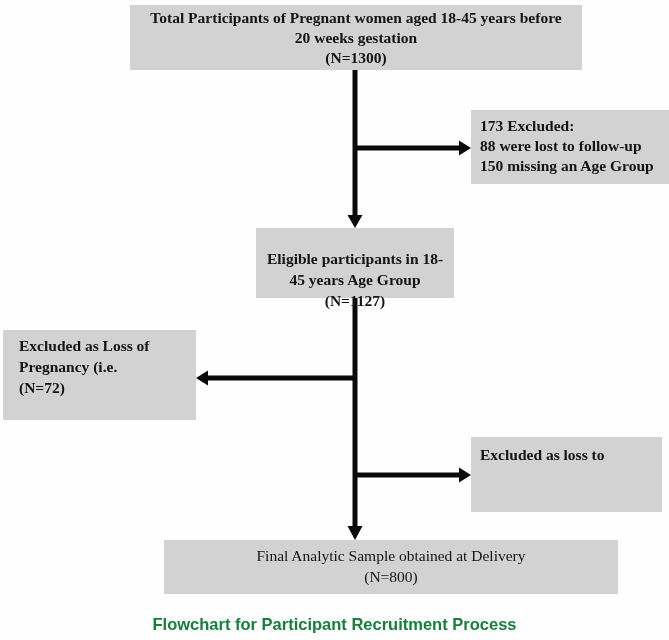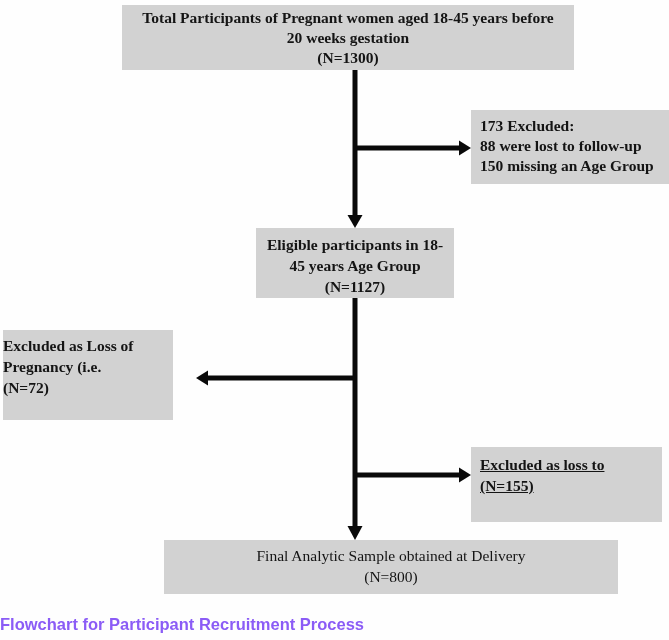--- a/index.html
+++ b/index.html
@@ -31,7 +31,7 @@
   .leftalign { text-align: left; }
   .regular { font-weight: normal; margin-left: 36px; }
 
-  #box-total    { left: 122px; top: 5px;   width: 452px; height: 65px; padding-top: 3px; }
+  #box-total    { left: 130px; top: 5px;   width: 452px; height: 65px; padding-top: 3px; }
   #box-excl1    { left: 471px; top: 110px; width: 221px; height: 74px; padding: 6px 4px 0 9px; }
   #box-eligible { left: 256px; top: 228px; width: 198px; height: 70px; padding-top: 6px; line-height: 21px; }
   #box-exclleft { left: 3px;   top: 330px; width: 170px; height: 90px; padding: 5px 4px 0 0; line-height: 21px; }

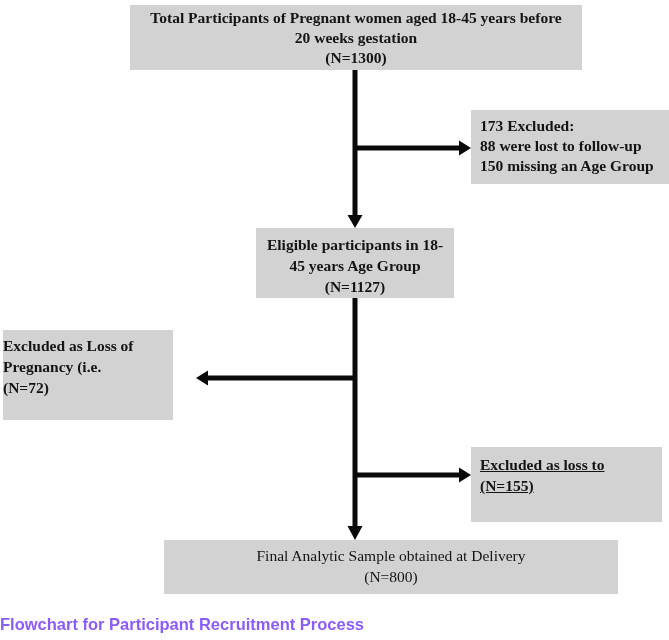--- a/index.html
+++ b/index.html
@@ -33,7 +33,7 @@
 
   #box-total    { left: 130px; top: 5px;   width: 452px; height: 65px; padding-top: 3px; }
   #box-excl1    { left: 471px; top: 110px; width: 221px; height: 74px; padding: 6px 4px 0 9px; }
-  #box-eligible { left: 256px; top: 228px; width: 198px; height: 70px; padding-top: 6px; line-height: 21px; }
+  #box-eligible { left: 256px; top: 228px; width: 198px; height: 70px; padding-top: 20px; line-height: 21px; }
   #box-exclleft { left: 3px;   top: 330px; width: 170px; height: 90px; padding: 5px 4px 0 0; line-height: 21px; }
   #box-excl2    { left: 471px; top: 447px; width: 191px; height: 75px; padding: 7px 11px 0 9px; line-height: 21px; text-decoration: underline; }
   #box-final    { left: 128px; top: 540px; width: 454px; height: 54px; padding-top: 5px; line-height: 21px; }

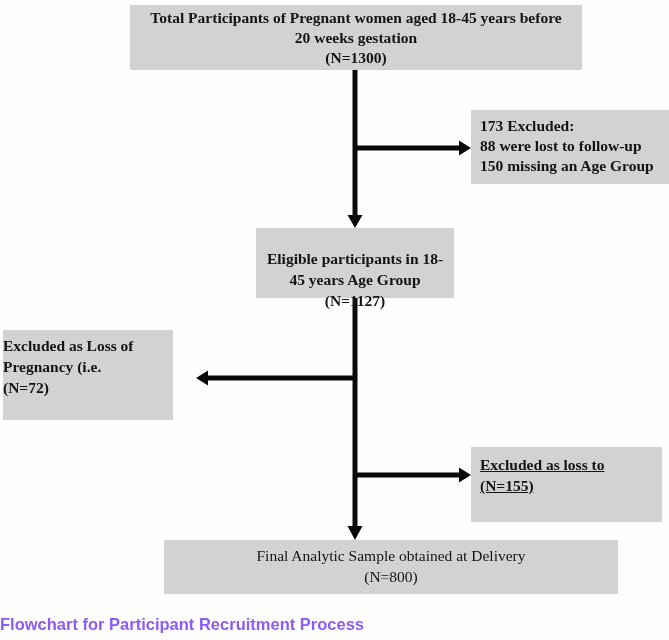--- a/index.html
+++ b/index.html
@@ -34,7 +34,7 @@
   #box-total    { left: 130px; top: 5px;   width: 452px; height: 65px; padding-top: 3px; }
   #box-excl1    { left: 471px; top: 110px; width: 221px; height: 74px; padding: 6px 4px 0 9px; }
   #box-eligible { left: 256px; top: 228px; width: 198px; height: 70px; padding-top: 20px; line-height: 21px; }
-  #box-exclleft { left: 3px;   top: 330px; width: 170px; height: 90px; padding: 5px 4px 0 0; line-height: 21px; }
+  #box-exclleft { left: 3px;   top: 330px; width: 193px; height: 90px; padding: 5px 4px 0 16px; line-height: 21px; }
   #box-excl2    { left: 471px; top: 447px; width: 191px; height: 75px; padding: 7px 11px 0 9px; line-height: 21px; text-decoration: underline; }
   #box-final    { left: 128px; top: 540px; width: 454px; height: 54px; padding-top: 5px; line-height: 21px; }
 

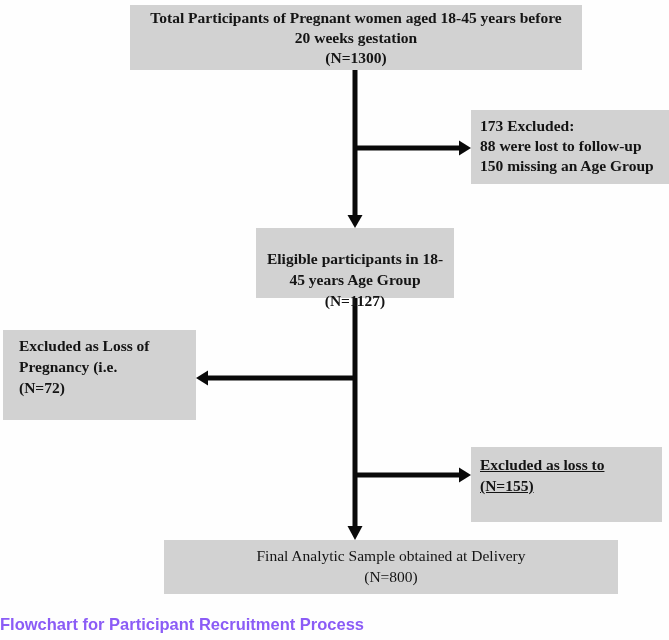--- a/index.html
+++ b/index.html
@@ -35,7 +35,7 @@
   #box-excl1    { left: 471px; top: 110px; width: 221px; height: 74px; padding: 6px 4px 0 9px; }
   #box-eligible { left: 256px; top: 228px; width: 198px; height: 70px; padding-top: 20px; line-height: 21px; }
   #box-exclleft { left: 3px;   top: 330px; width: 193px; height: 90px; padding: 5px 4px 0 16px; line-height: 21px; }
-  #box-excl2    { left: 471px; top: 447px; width: 191px; height: 75px; padding: 7px 11px 0 9px; line-height: 21px; text-decoration: underline; }
+  #box-excl2    { left: 471px; top: 437px; width: 191px; height: 75px; padding: 7px 11px 0 9px; line-height: 21px; }
   #box-final    { left: 128px; top: 540px; width: 454px; height: 54px; padding-top: 5px; line-height: 21px; }
 
   .arrow-layer {

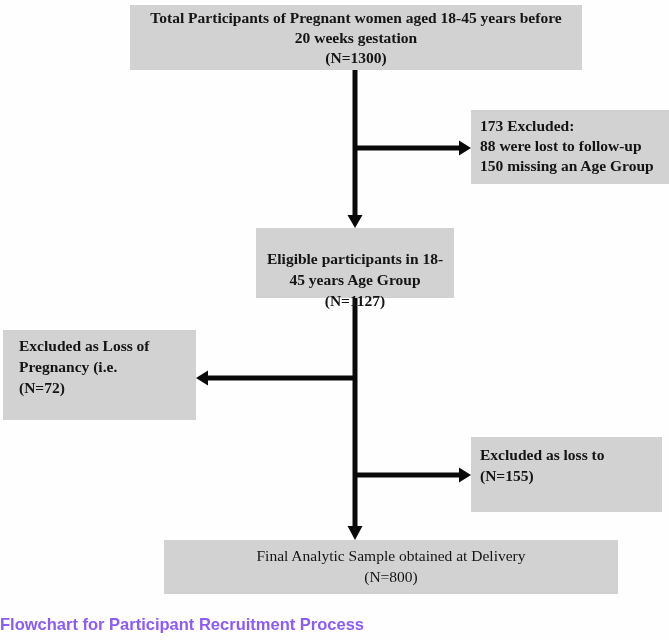--- a/index.html
+++ b/index.html
@@ -107,7 +107,6 @@
 
   <div class="box leftalign" id="box-excl2">
     <div>Excluded as loss to</div>
-    <div>(N=155)</div>
   </div>
 
   <div class="box center regular" id="box-final">

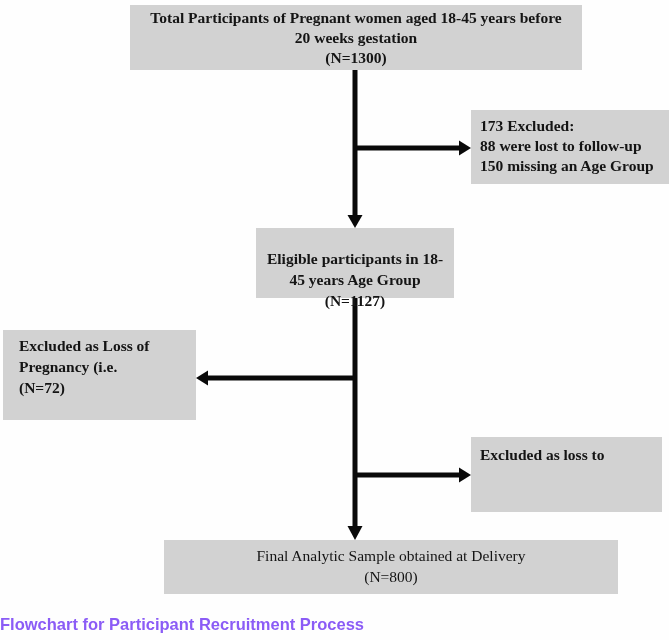--- a/index.html
+++ b/index.html
@@ -51,11 +51,11 @@
     position: absolute;
     left: 0; top: 615px;
     width: 100%;
-    text-align: left;
+    text-align: center;
     font-family: "Liberation Sans", sans-serif;
     font-weight: bold;
     font-size: 16.5px;
-    color: #8b5cf6;
+    color: #15803d;
   }
 </style>
 </head>

